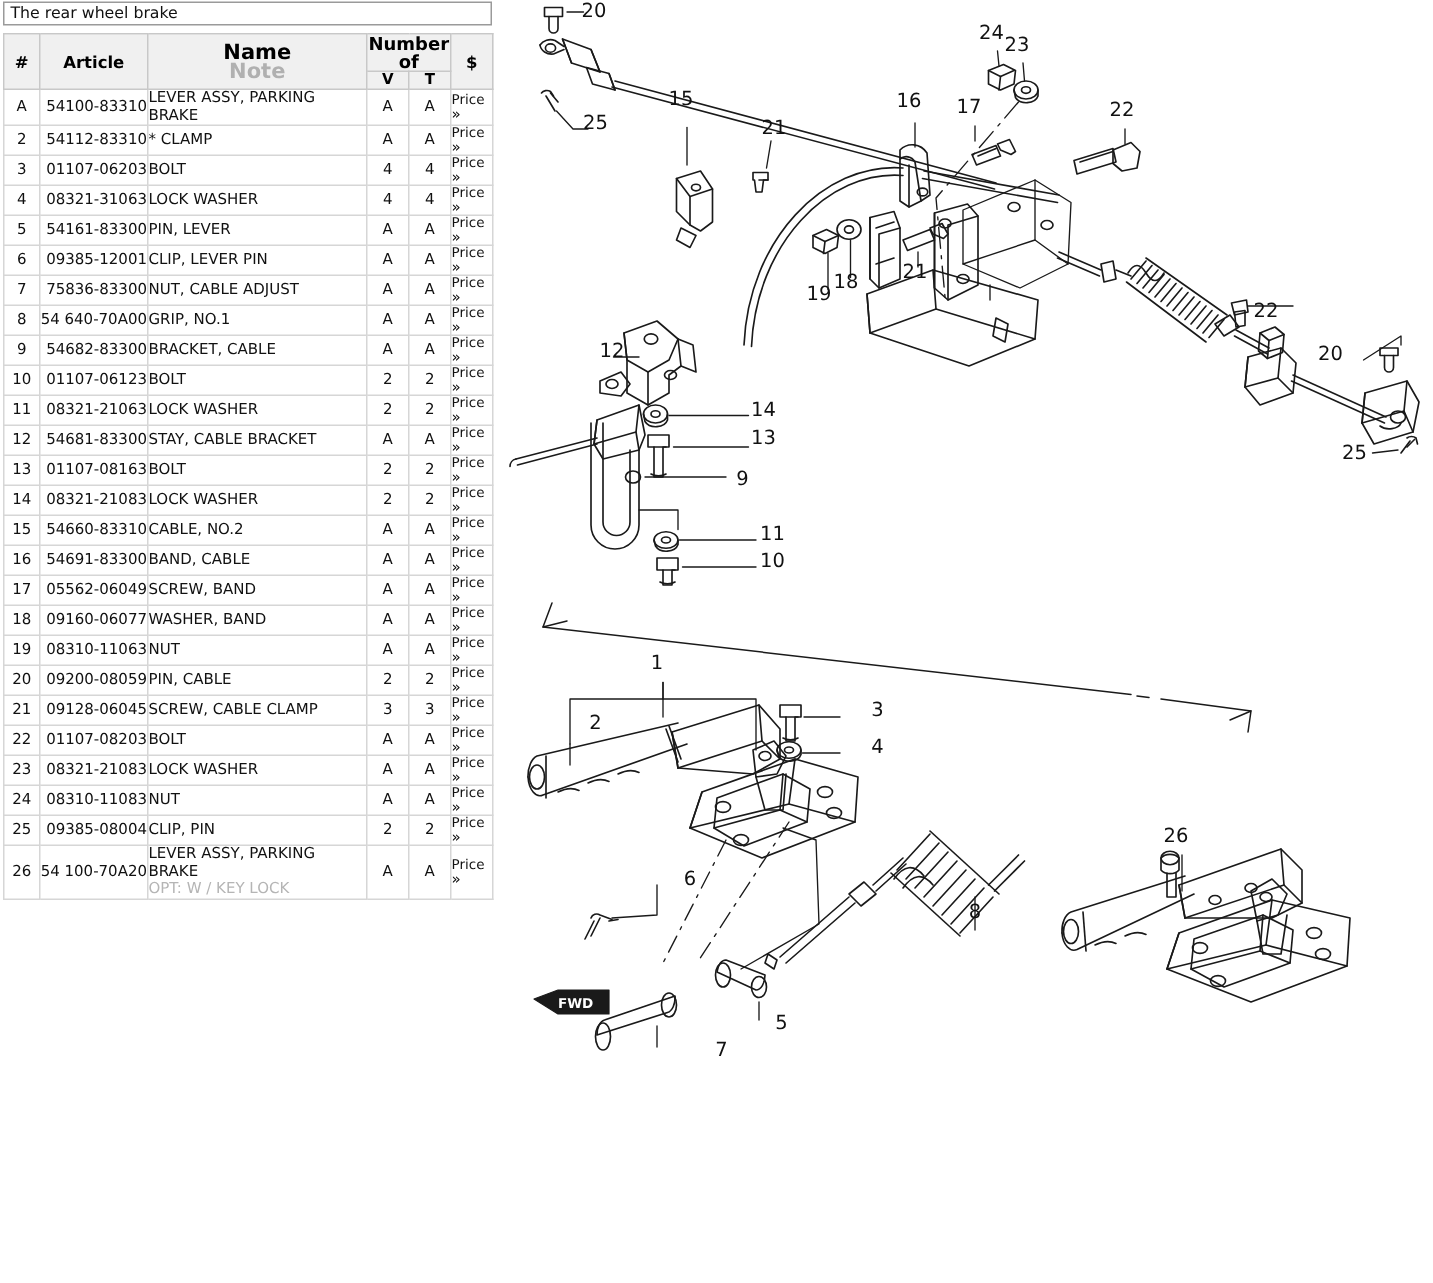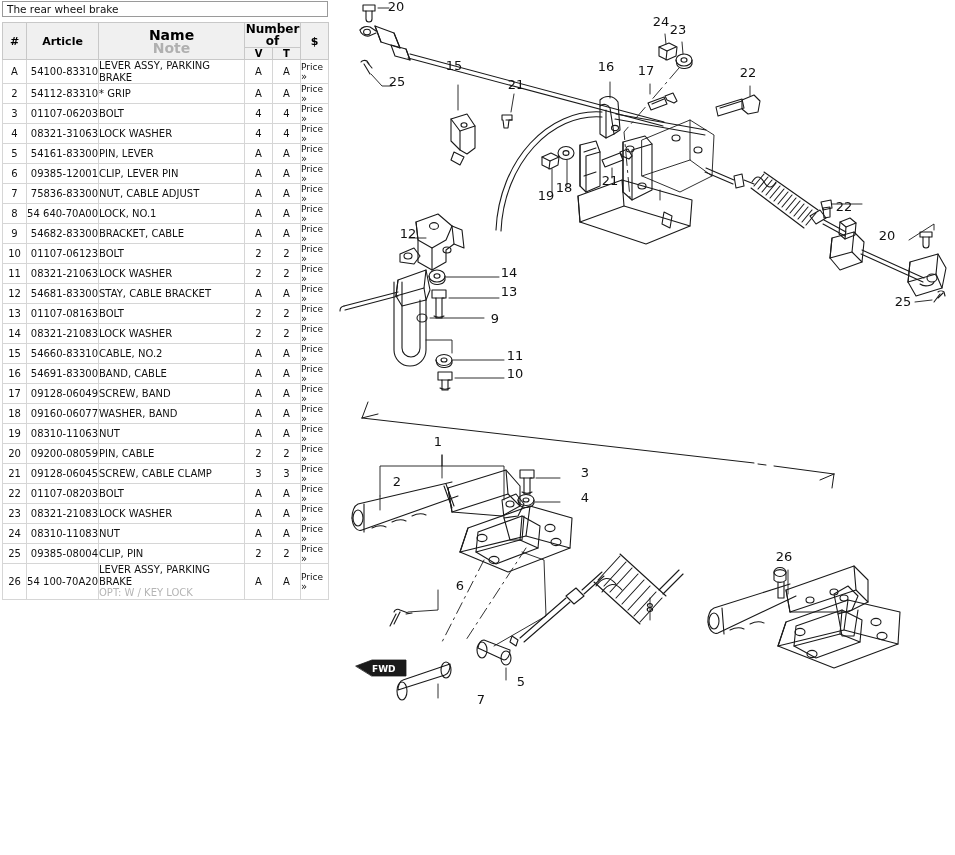--- a/index.html
+++ b/index.html
@@ -147,7 +147,7 @@
             <tr>
               <td class="cell-num">2</td>
               <td class="cell-art">54112-83310</td>
-              <td class="cell-name"><span>* GRIP</span></td>
+              <td class="cell-name"><span>* CLAMP</span></td>
               <td class="cell-qty">A</td>
               <td class="cell-qty">A</td>
               <td class="cell-price"><span>Price</span><span class="price-chev">»</span></td>

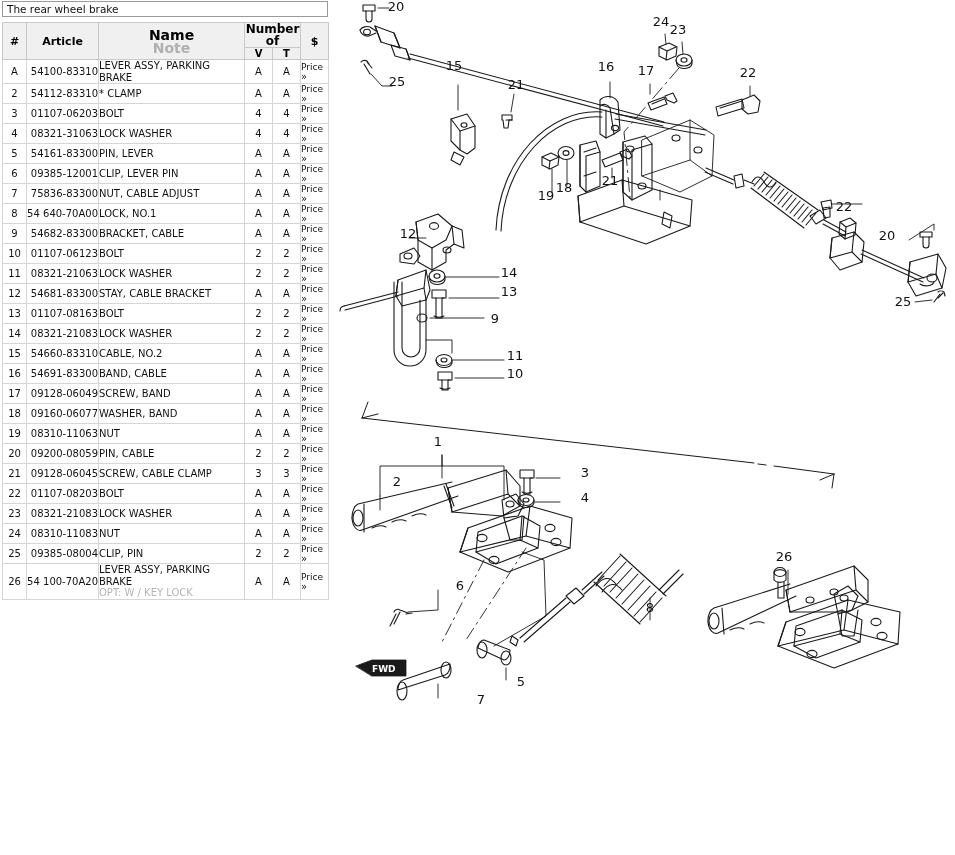--- a/index.html
+++ b/index.html
@@ -195,7 +195,7 @@
             <tr>
               <td class="cell-num">8</td>
               <td class="cell-art">54 640-70A00</td>
-              <td class="cell-name"><span>LOCK, NO.1</span></td>
+              <td class="cell-name"><span>GRIP, NO.1</span></td>
               <td class="cell-qty">A</td>
               <td class="cell-qty">A</td>
               <td class="cell-price"><span>Price</span><span class="price-chev">»</span></td>

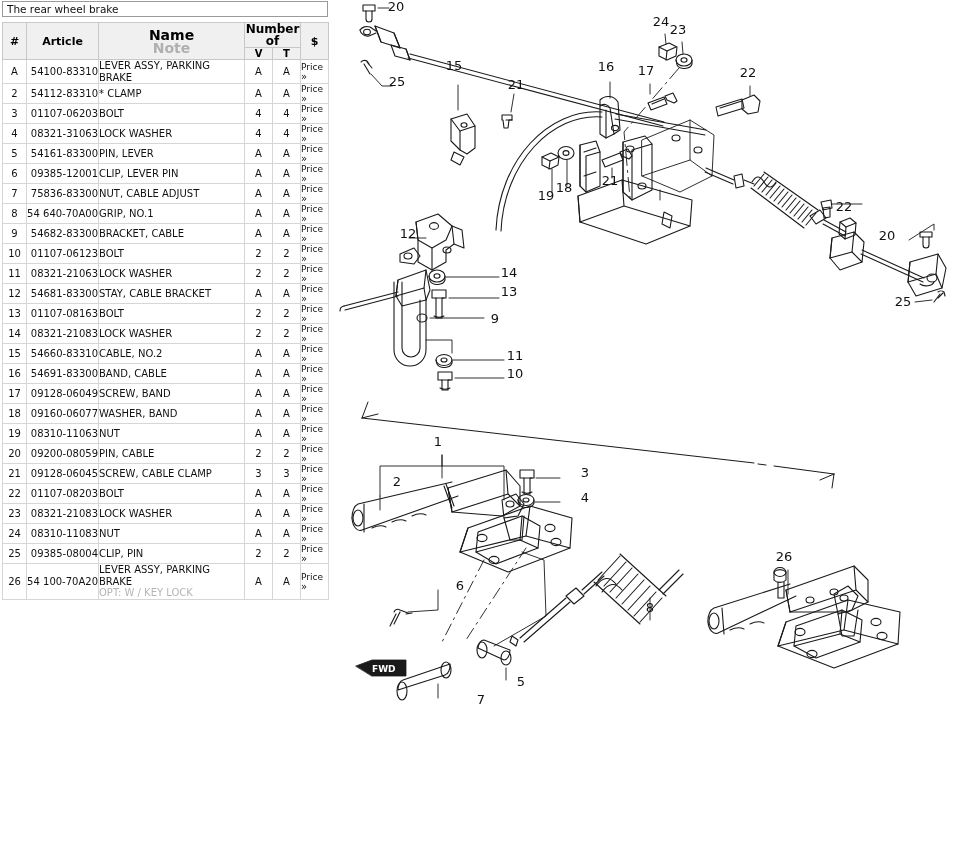--- a/index.html
+++ b/index.html
@@ -266,7 +266,7 @@
             </tr>
             <tr>
               <td class="cell-num">17</td>
-              <td class="cell-art">09128-06049</td>
+              <td class="cell-art">05562-06049</td>
               <td class="cell-name"><span>SCREW, BAND</span></td>
               <td class="cell-qty">A</td>
               <td class="cell-qty">A</td>

